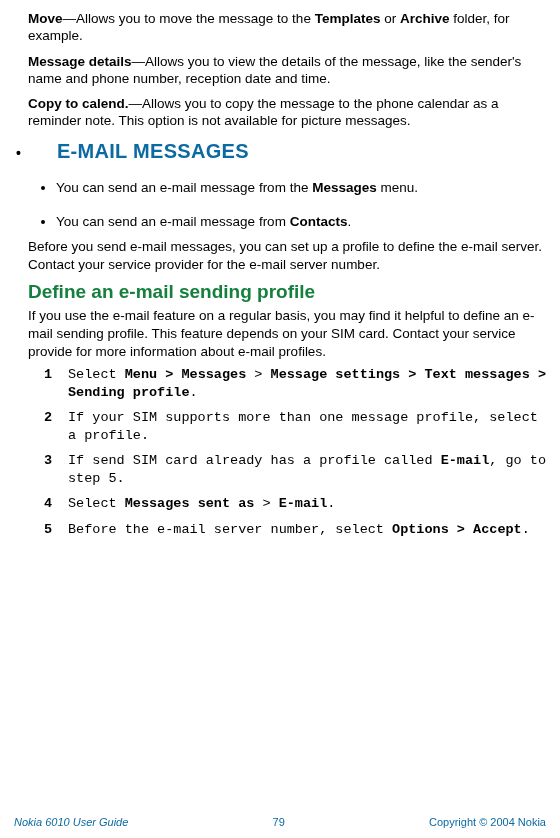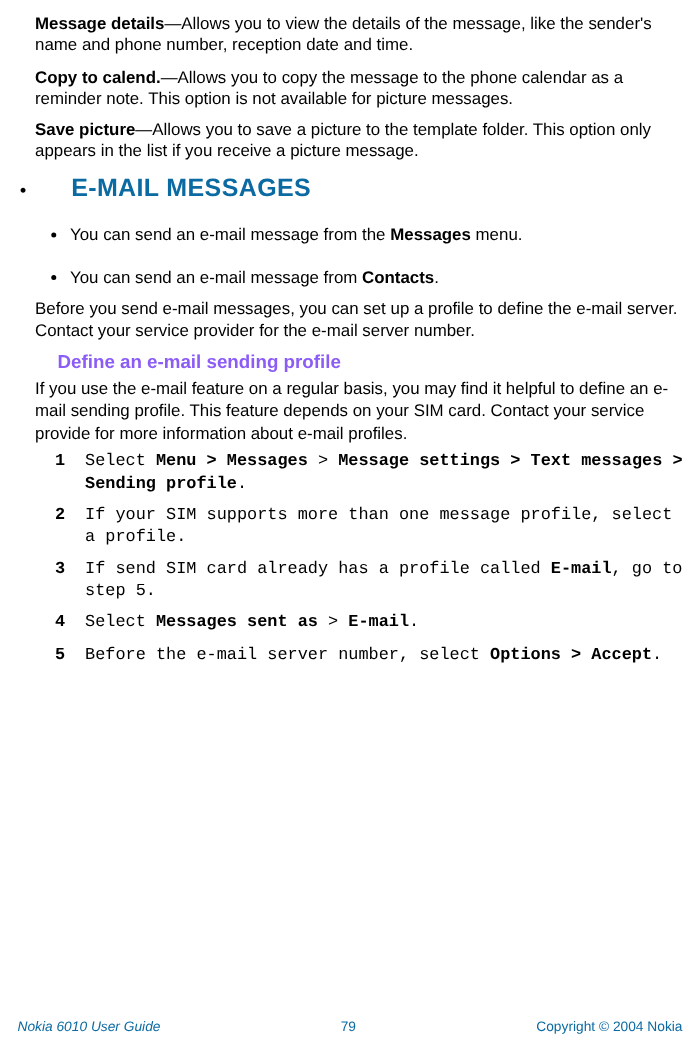--- a/index.html
+++ b/index.html
@@ -118,6 +118,9 @@
 <div class="page">
 
   <div class="indent">
+    <p class="definition">
+      <span class="bold">Move</span><span>—Allows you to move the message to the </span><span class="bold">Templates</span><span> or </span><span class="bold">Archive</span><span> folder, for example.</span>
+    </p>
 
 
     <p class="definition">

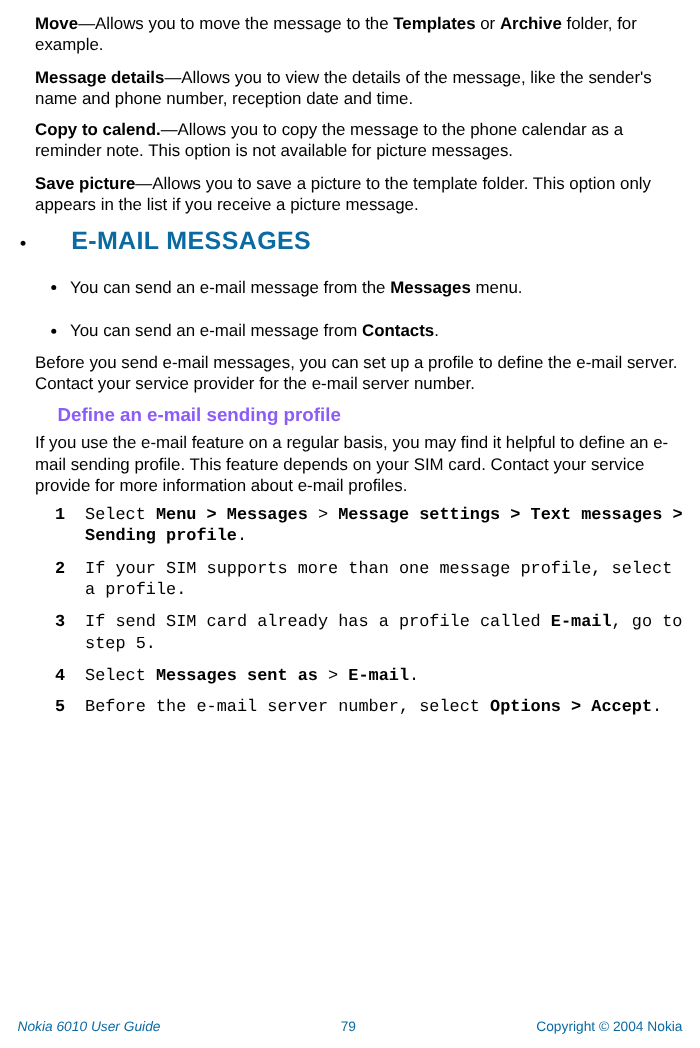--- a/index.html
+++ b/index.html
@@ -131,9 +131,6 @@
       <span class="bold">Copy to calend.</span><span>—Allows you to copy the message to the phone calendar as a reminder note. This option is not available for picture messages.</span>
     </p>
 
-    <p class="definition">
-      <span class="bold">Save picture</span><span>—Allows you to save a picture to the template folder. This option only appears in the list if you receive a picture message.</span>
-    </p>
   </div>
 
   <div class="section-heading-row">

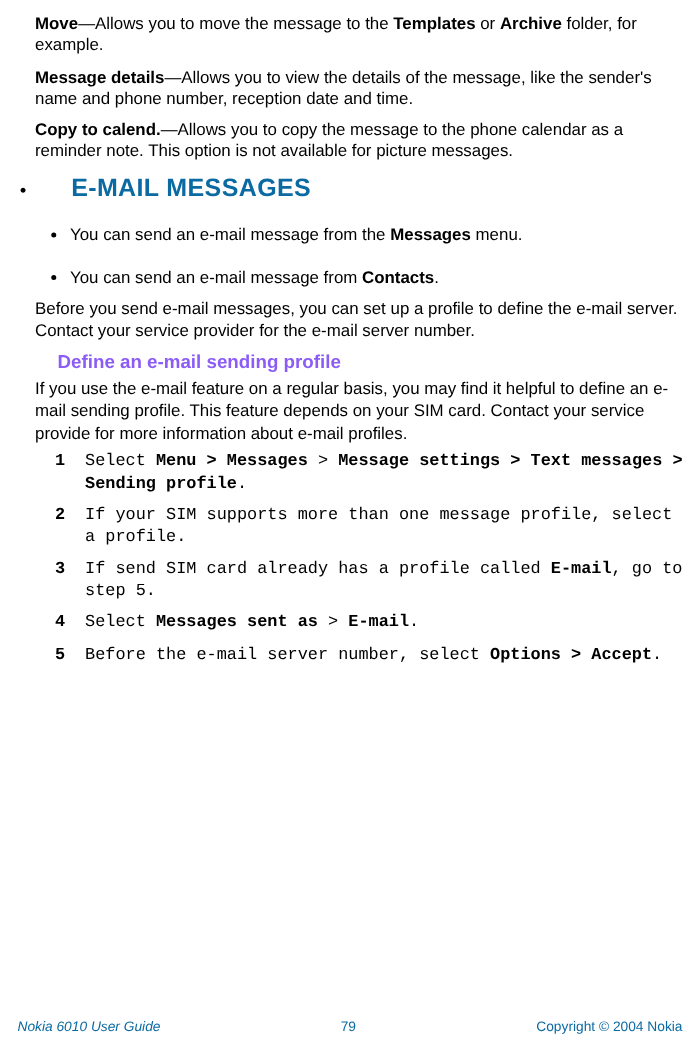--- a/index.html
+++ b/index.html
@@ -68,10 +68,10 @@
     margin-top: 16px;
   }
   .sub-heading {
-    color: #8b5cf6;
+    color: #15803d;
     font-weight: bold;
-    font-size: 15px;
-    margin: 8px 0 4px 32px;
+    font-size: 19px;
+    margin: 8px 0 4px 14px;
   }
   ol.steps {
     margin: 0 0 0 0;

